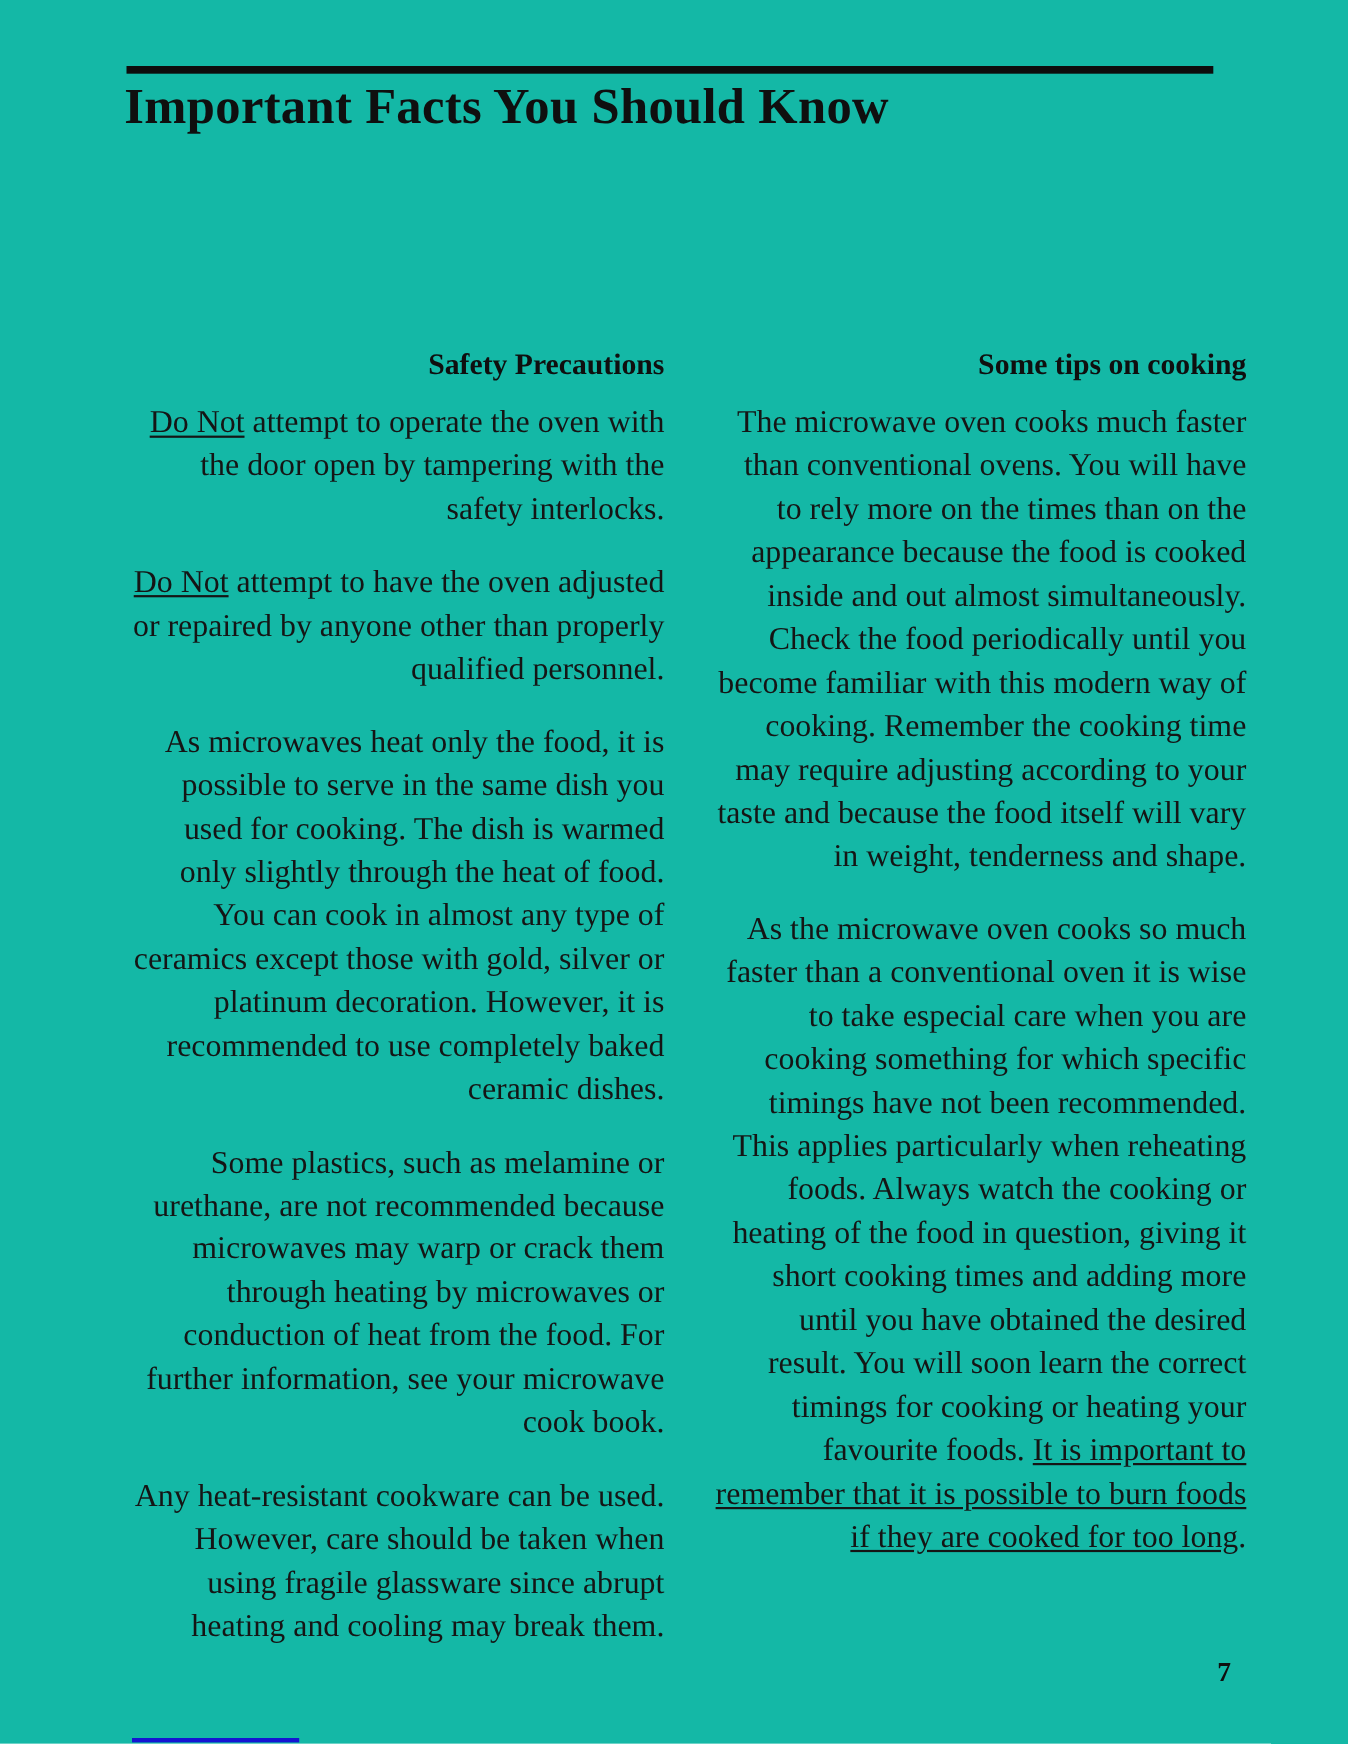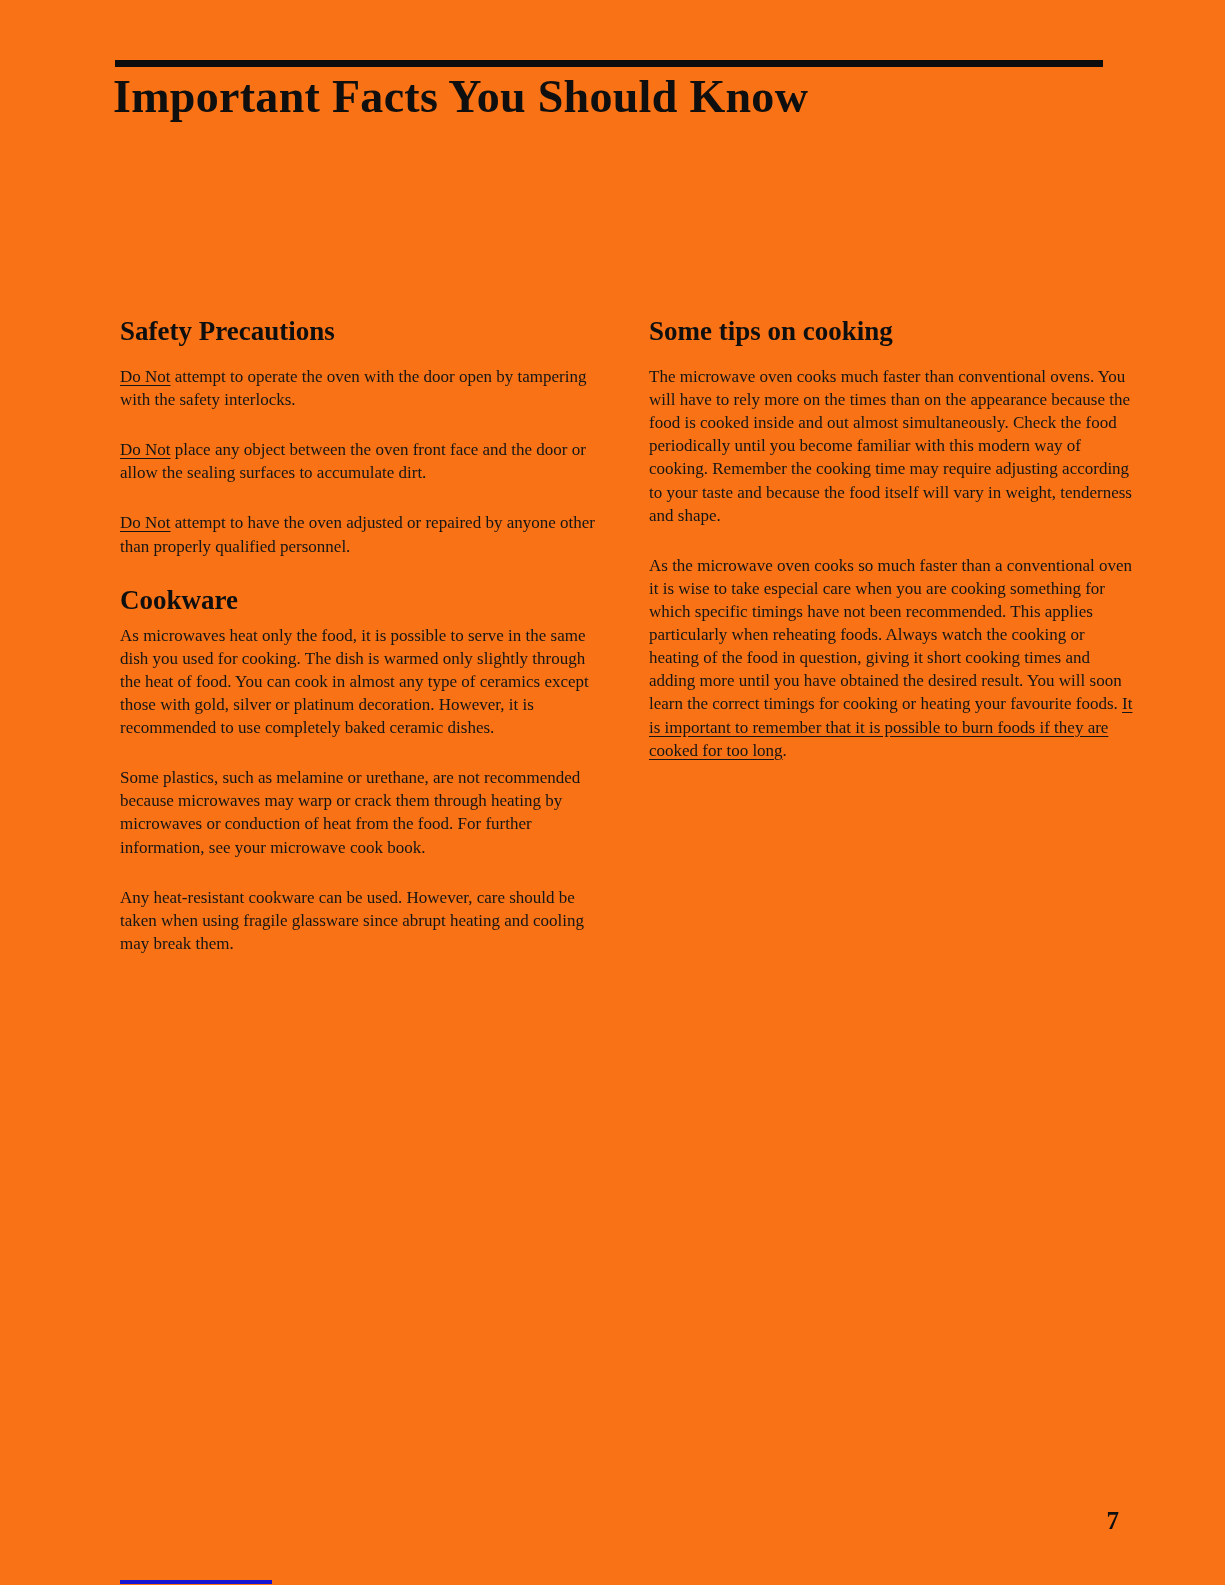--- a/index.html
+++ b/index.html
@@ -18,7 +18,8 @@
   .page {
     position: absolute;
     inset: 0;
-    background: #f97316;
+    background: #14b8a6;
+    text-align: right;
   }
   .top-rule {
     position: absolute;

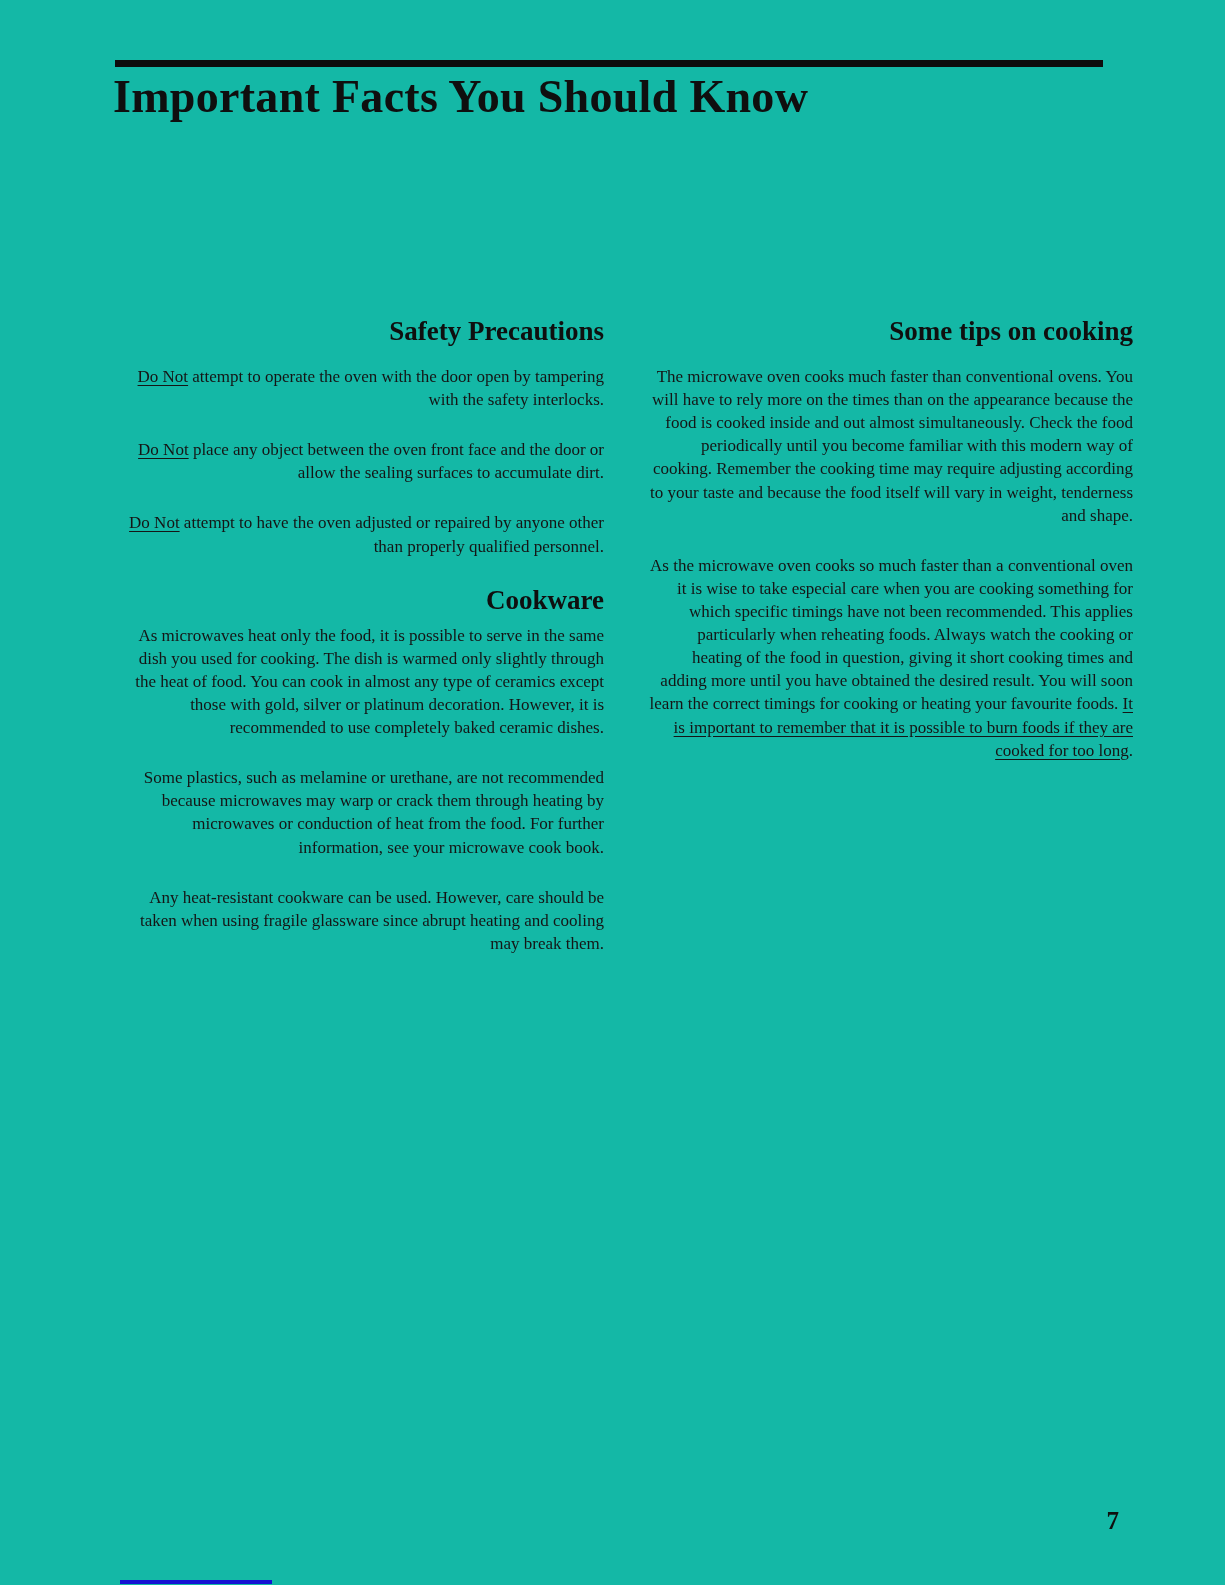--- a/index.html
+++ b/index.html
@@ -66,7 +66,7 @@
     margin-bottom: 8px;
   }
   .body-paragraph {
-    font-size: 17px;
+    font-size: 29px;
     line-height: 1.36;
     margin: 0 0 27px 0;
     color: #151515;

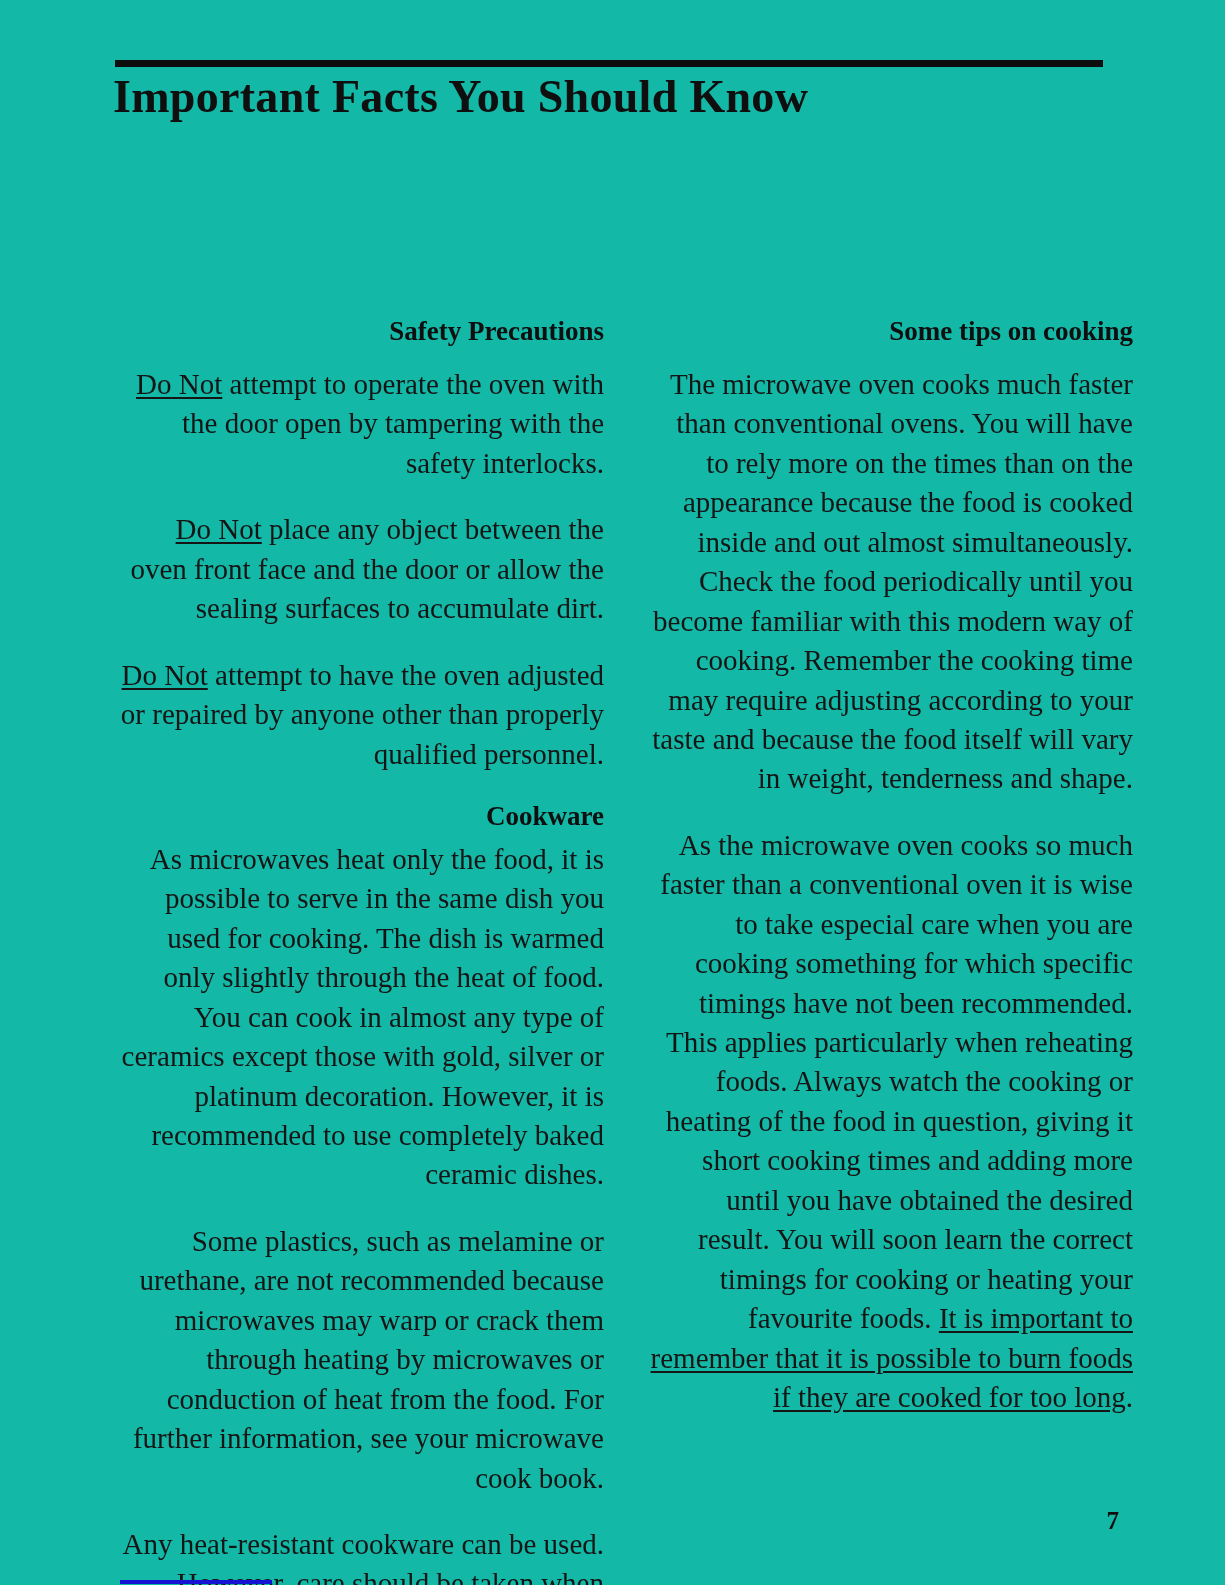--- a/index.html
+++ b/index.html
@@ -104,7 +104,6 @@
         <div class="section">
           <h2 class="section-heading">Safety Precautions</h2>
           <p class="body-paragraph"><span class="underline">Do Not</span><span> attempt to operate the oven with the door open by tampering with the safety interlocks.</span></p>
-          <p class="body-paragraph"><span class="underline">Do Not</span><span> place any object between the oven front face and the door or allow the sealing surfaces to accumulate dirt.</span></p>
           <p class="body-paragraph"><span class="underline">Do Not</span><span> attempt to have the oven adjusted or repaired by anyone other than properly qualified personnel.</span></p>
         </div>
         <div class="section">

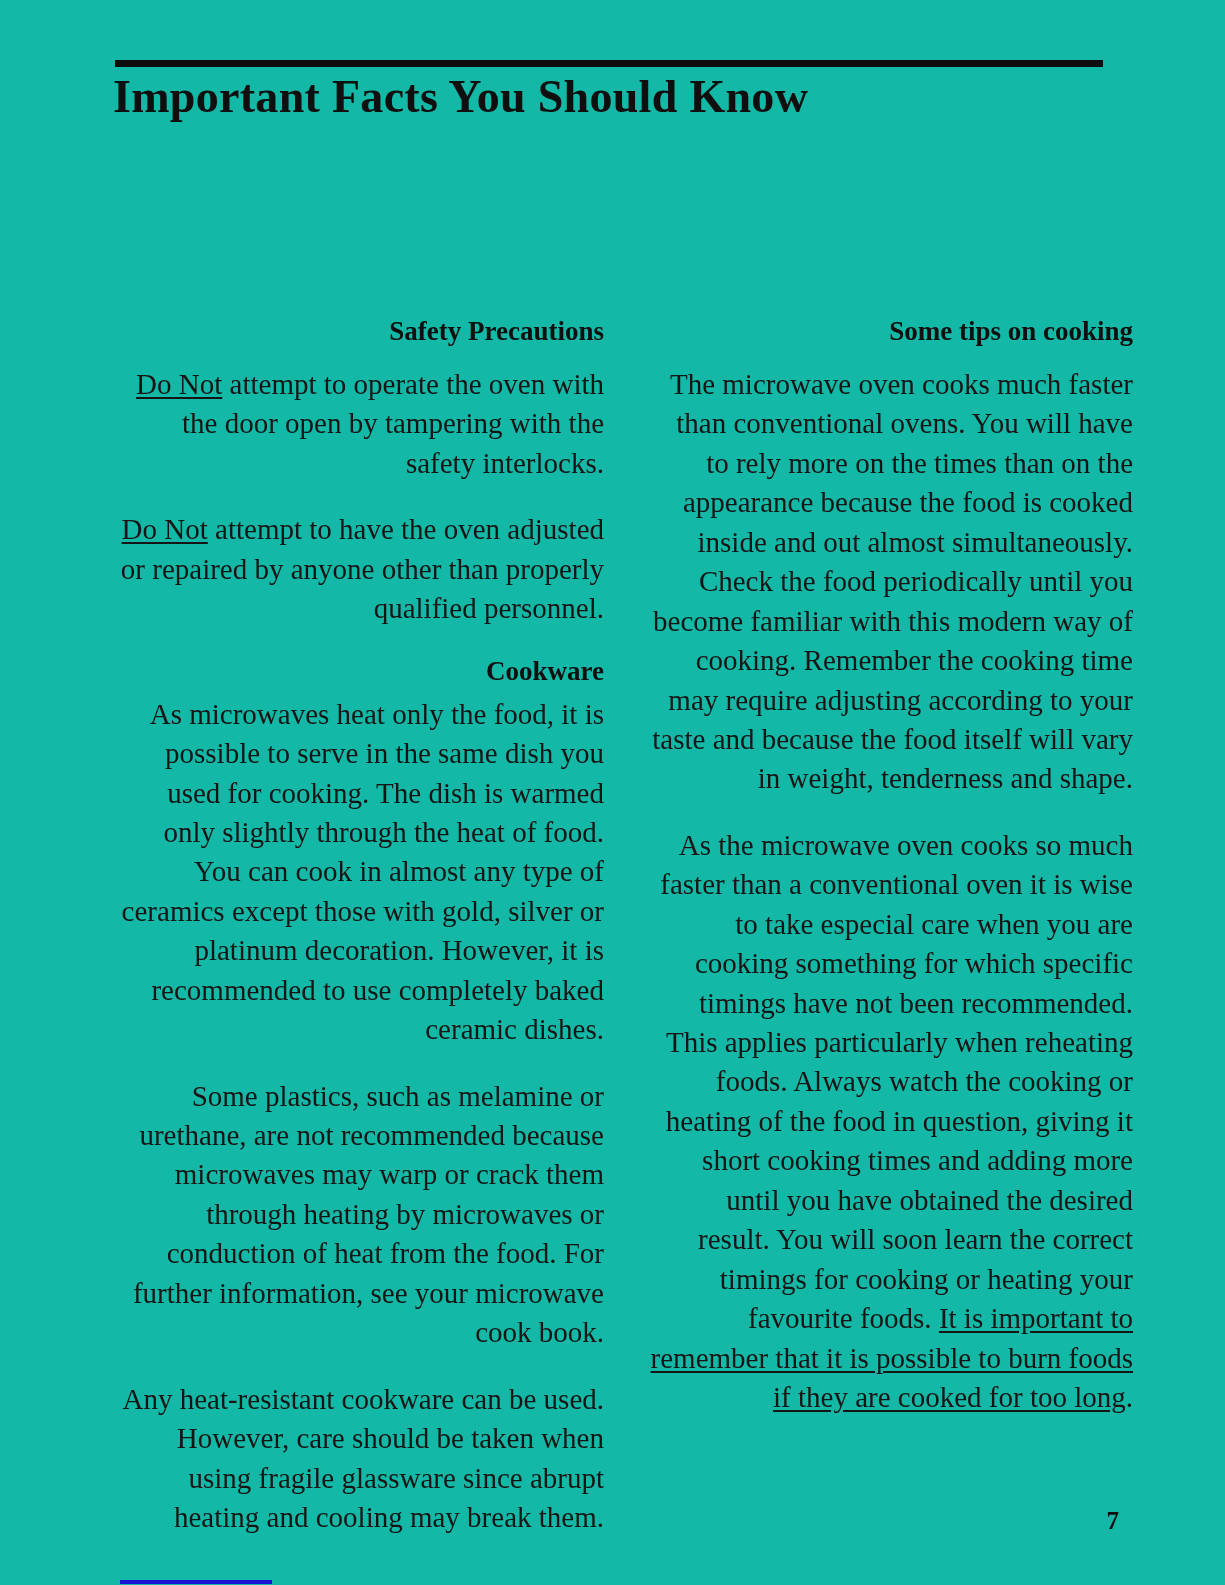--- a/index.html
+++ b/index.html
@@ -107,7 +107,6 @@
           <p class="body-paragraph"><span class="underline">Do Not</span><span> attempt to have the oven adjusted or repaired by anyone other than properly qualified personnel.</span></p>
         </div>
         <div class="section">
-          <h2 class="section-heading">Cookware</h2>
           <p class="body-paragraph"><span>As microwaves heat only the food, it is possible to serve in the same dish you used for cooking. The dish is warmed only slightly through the heat of food. You can cook in almost any type of ceramics except those with gold, silver or platinum decoration. However, it is recommended to use completely baked ceramic dishes.</span></p>
           <p class="body-paragraph"><span>Some plastics, such as melamine or urethane, are not recommended because microwaves may warp or crack them through heating by microwaves or conduction of heat from the food. For further information, see your microwave cook book.</span></p>
           <p class="body-paragraph"><span>Any heat-resistant cookware can be used. However, care should be taken when using fragile glassware since abrupt heating and cooling may break them.</span></p>

